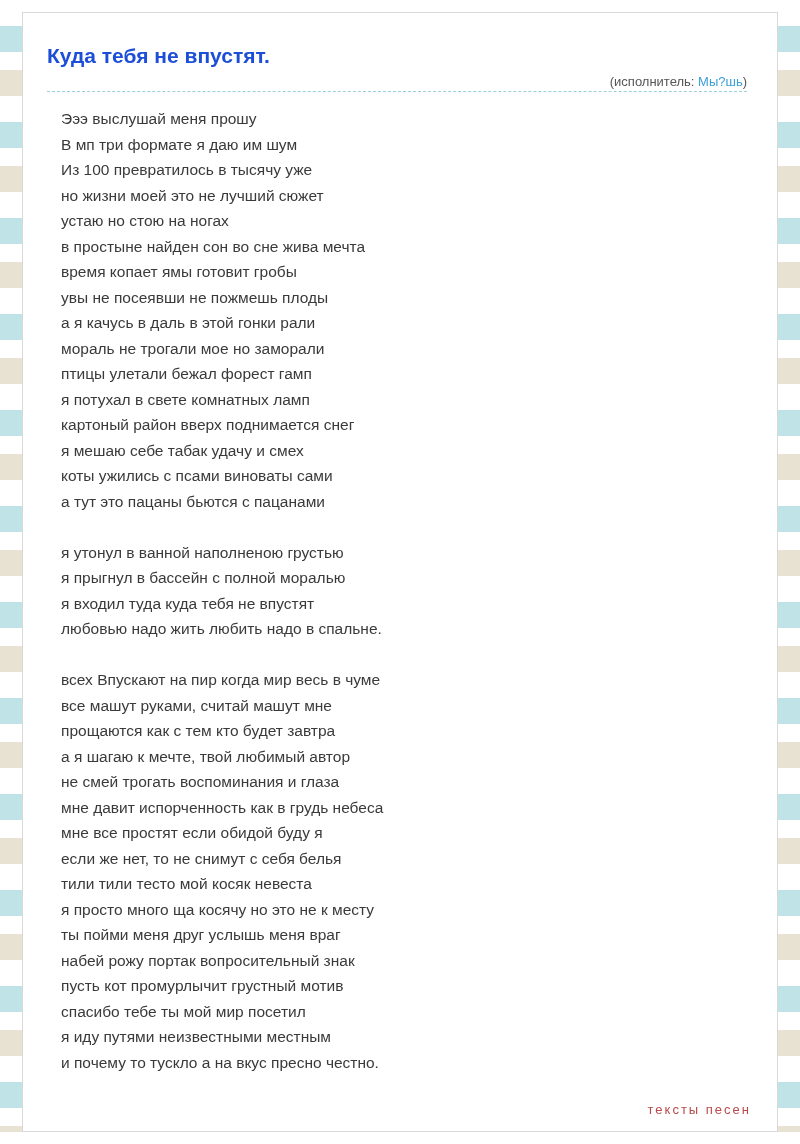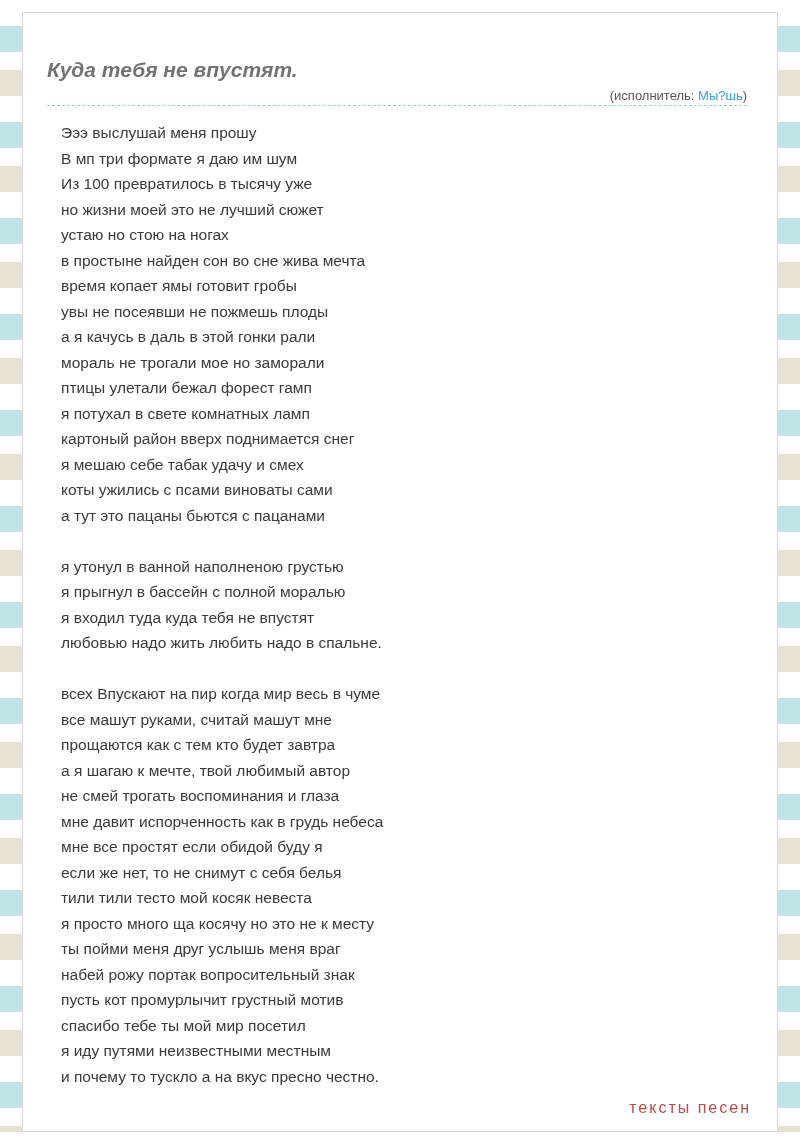--- a/index.html
+++ b/index.html
@@ -69,11 +69,10 @@
 
   .song-title {
     font-size: 21px;
-    color: #737373;
+    color: #1d4ed8;
     font-weight: bold;
-    margin: 18px 0 6px 0;
+    margin: 4px 0 6px 0;
     line-height: 1.2;
-    font-style: italic;
   }
 
   .performer-line {

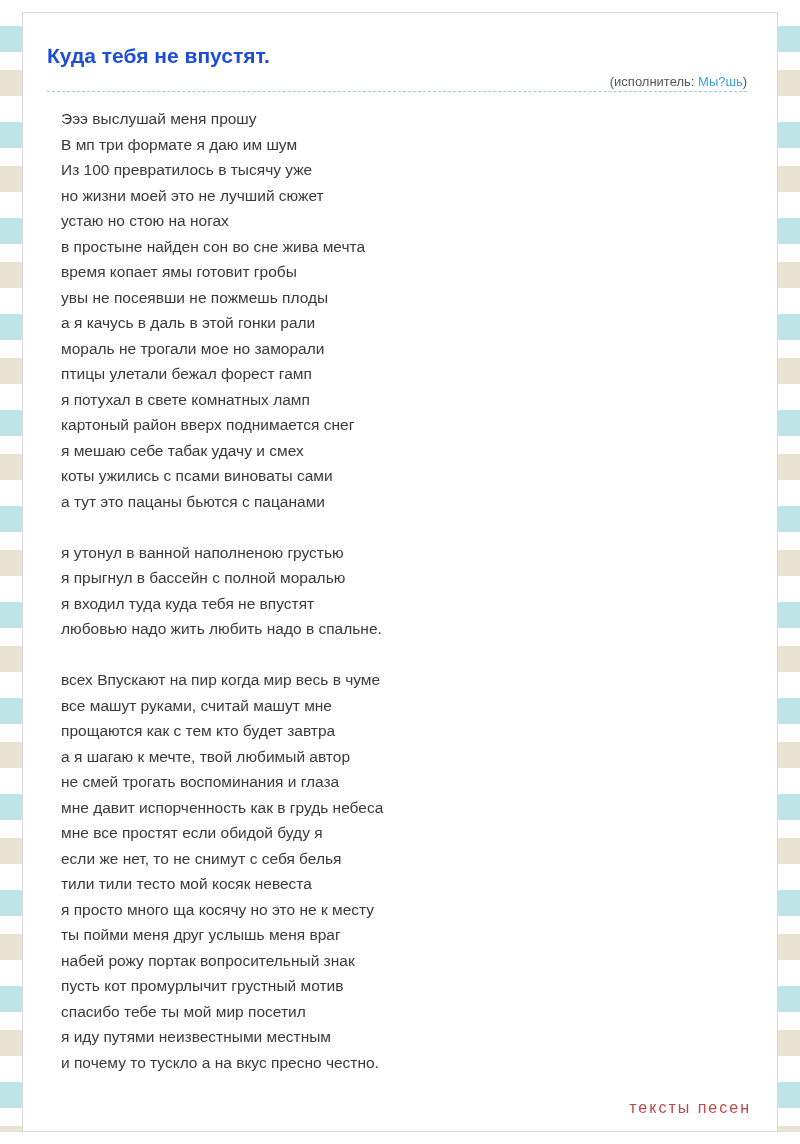--- a/index.html
+++ b/index.html
@@ -125,7 +125,7 @@
     vertical-align: super;
   }
   .brand-sub {
-    font-size: 16px;
+    font-size: 13px;
     color: #b9494a;
     letter-spacing: 2px;
     margin-top: 1px;

